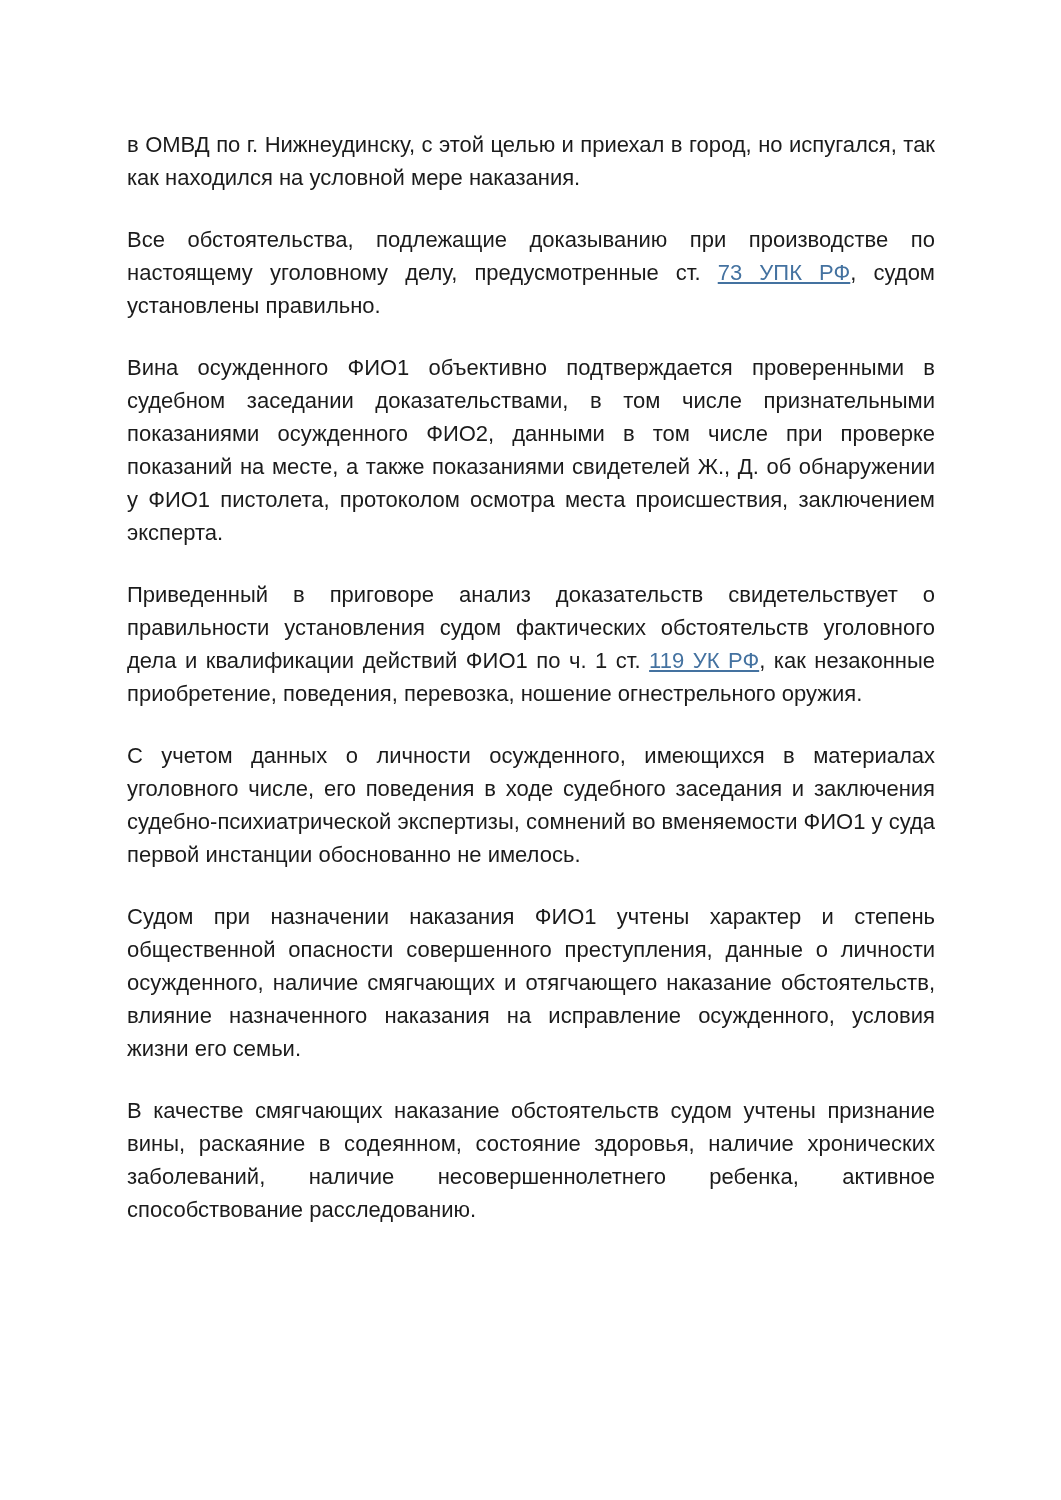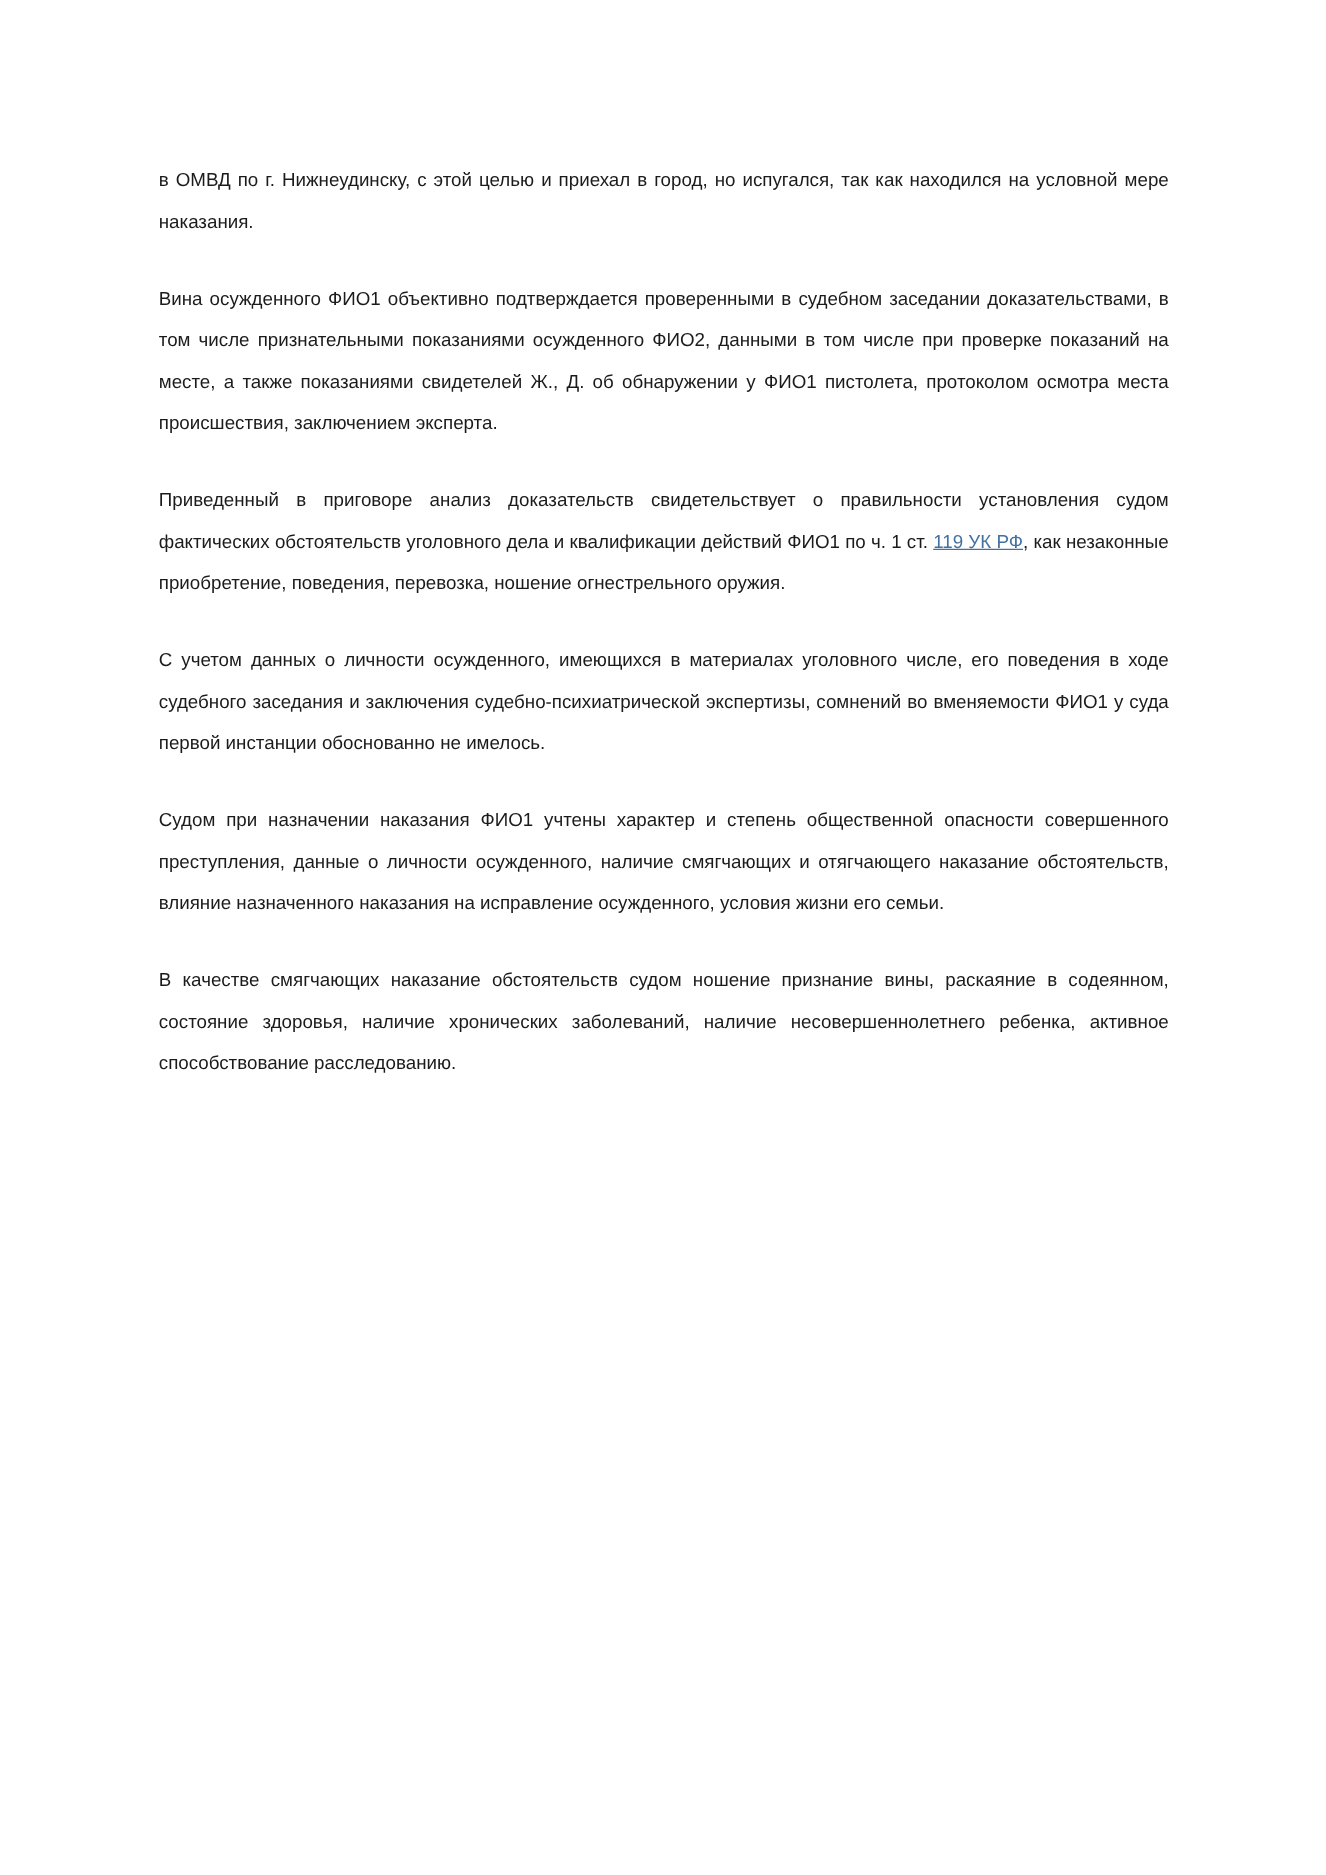--- a/index.html
+++ b/index.html
@@ -19,7 +19,7 @@
     background: #ffffff;
     padding: 128px 126px 0 127px;
     font-family: "Liberation Sans", "DejaVu Sans", sans-serif;
-    font-size: 15px;
+    font-size: 22px;
     line-height: 33px;
     color: #1b1b1b;
   }

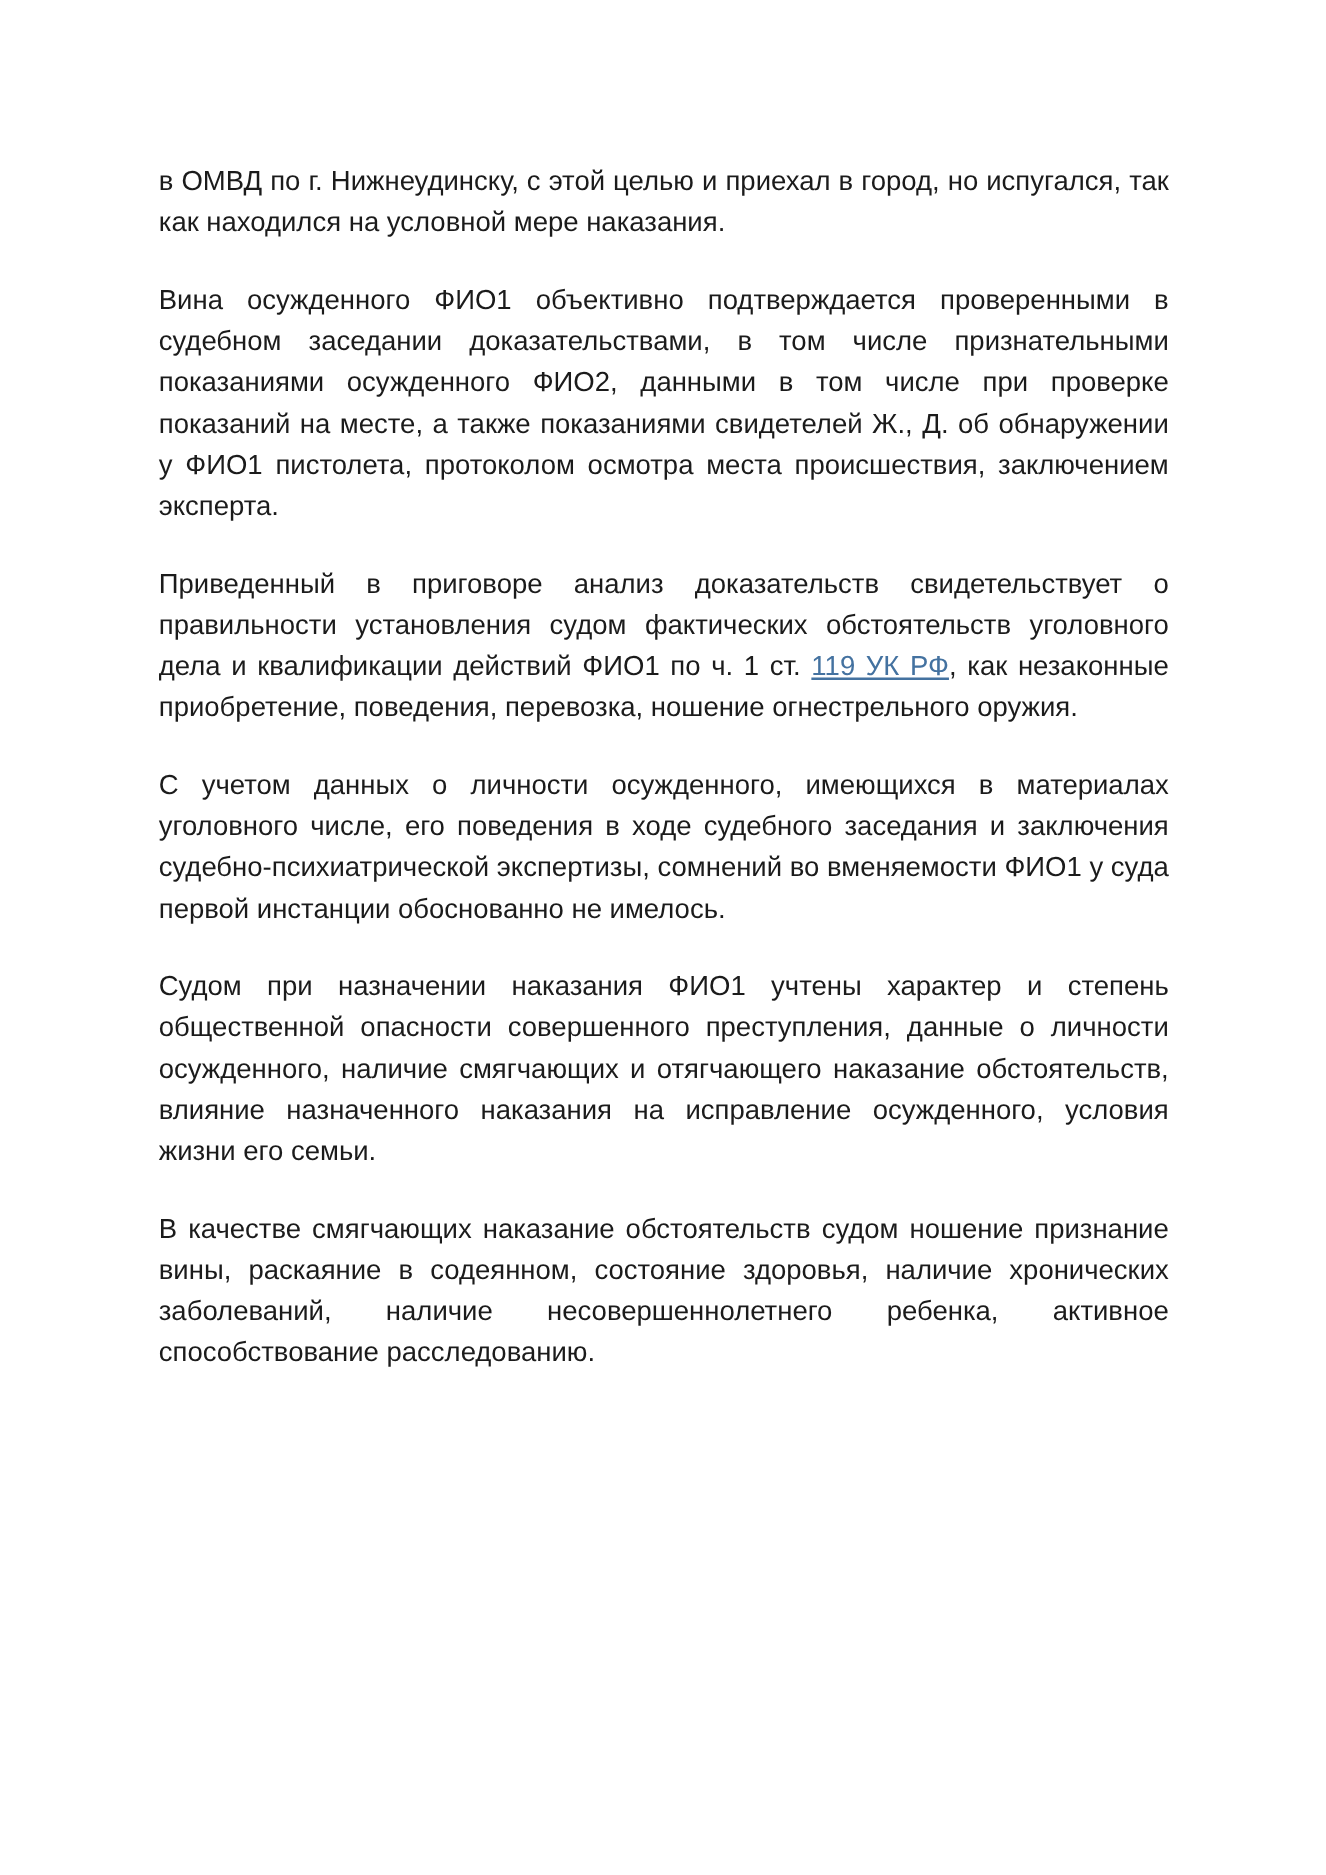--- a/index.html
+++ b/index.html
@@ -43,6 +43,7 @@
   <p class="para"><span>в ОМВД по г. Нижнеудинску, с этой целью и приехал в город, но испугался, так как находился на условной мере наказания.</span></p>
 
 
+  <p class="para"><span>Все обстоятельства, подлежащие доказыванию при производстве по настоящему уголовному делу, предусмотренные ст. </span><a class="law-link">73 УПК РФ</a><span>, судом установлены правильно.</span></p>
 
   <p class="para"><span>Вина осужденного ФИО1 объективно подтверждается проверенными в судебном заседании доказательствами, в том числе признательными показаниями осужденного ФИО2, данными в том числе при проверке показаний на месте, а также показаниями свидетелей Ж., Д. об обнаружении у ФИО1 пистолета, протоколом осмотра места происшествия, заключением эксперта.</span></p>
 

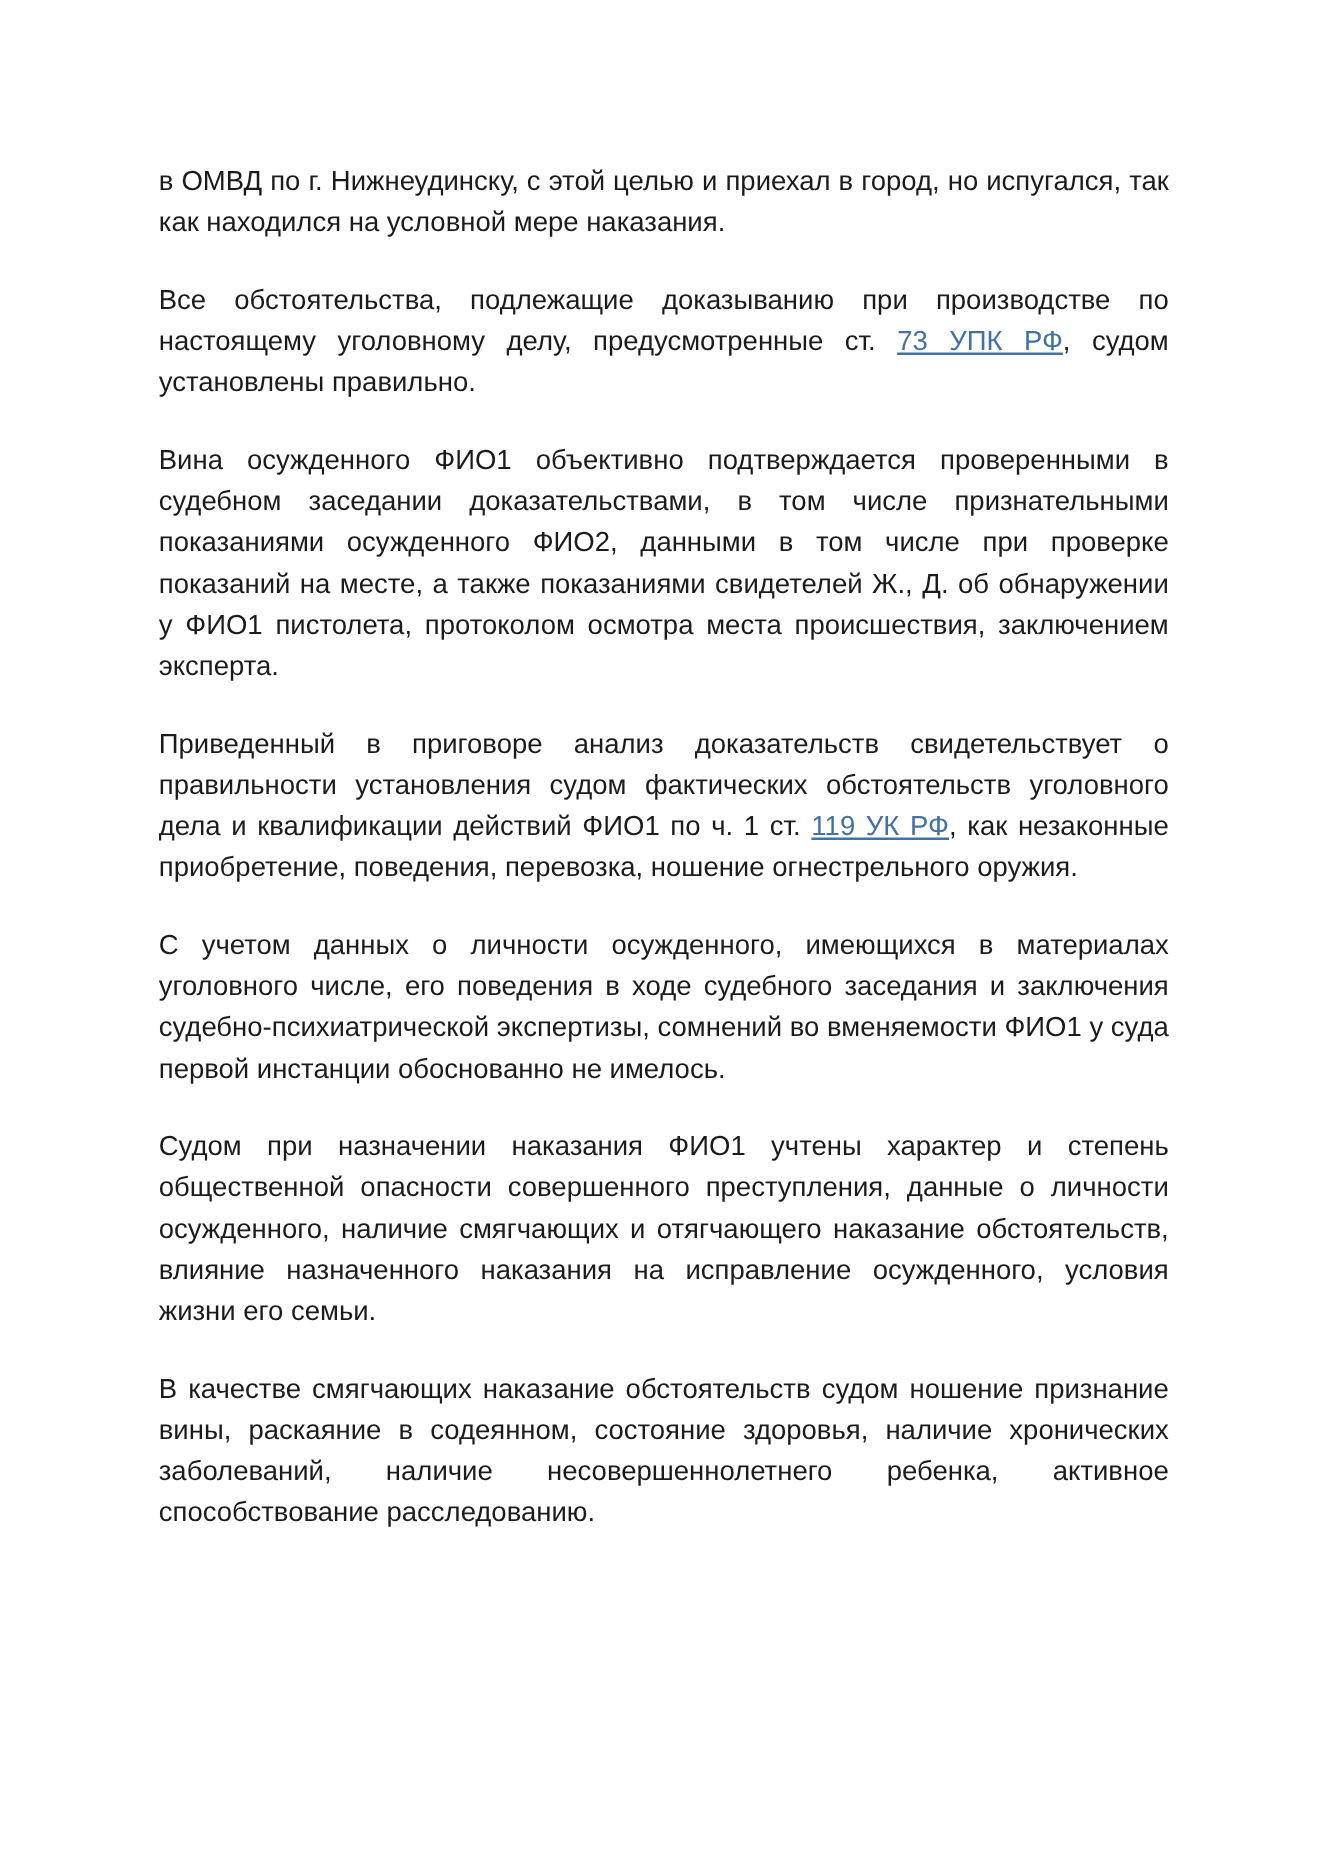--- a/index.html
+++ b/index.html
@@ -53,7 +53,7 @@
 
   <p class="para"><span>Судом при назначении наказания ФИО1 учтены характер и степень общественной опасности совершенного преступления, данные о личности осужденного, наличие смягчающих и отягчающего наказание обстоятельств, влияние назначенного наказания на исправление осужденного, условия жизни его семьи.</span></p>
 
-  <p class="para"><span>В качестве смягчающих наказание обстоятельств судом ношение признание вины, раскаяние в содеянном, состояние здоровья, наличие хронических заболеваний, наличие несовершеннолетнего ребенка, активное способствование расследованию.</span></p>
+  <p class="para"><span>В качестве смягчающих наказание обстоятельств судом учтены признание вины, раскаяние в содеянном, состояние здоровья, наличие хронических заболеваний, наличие несовершеннолетнего ребенка, активное способствование расследованию.</span></p>
 
 </div>
 

